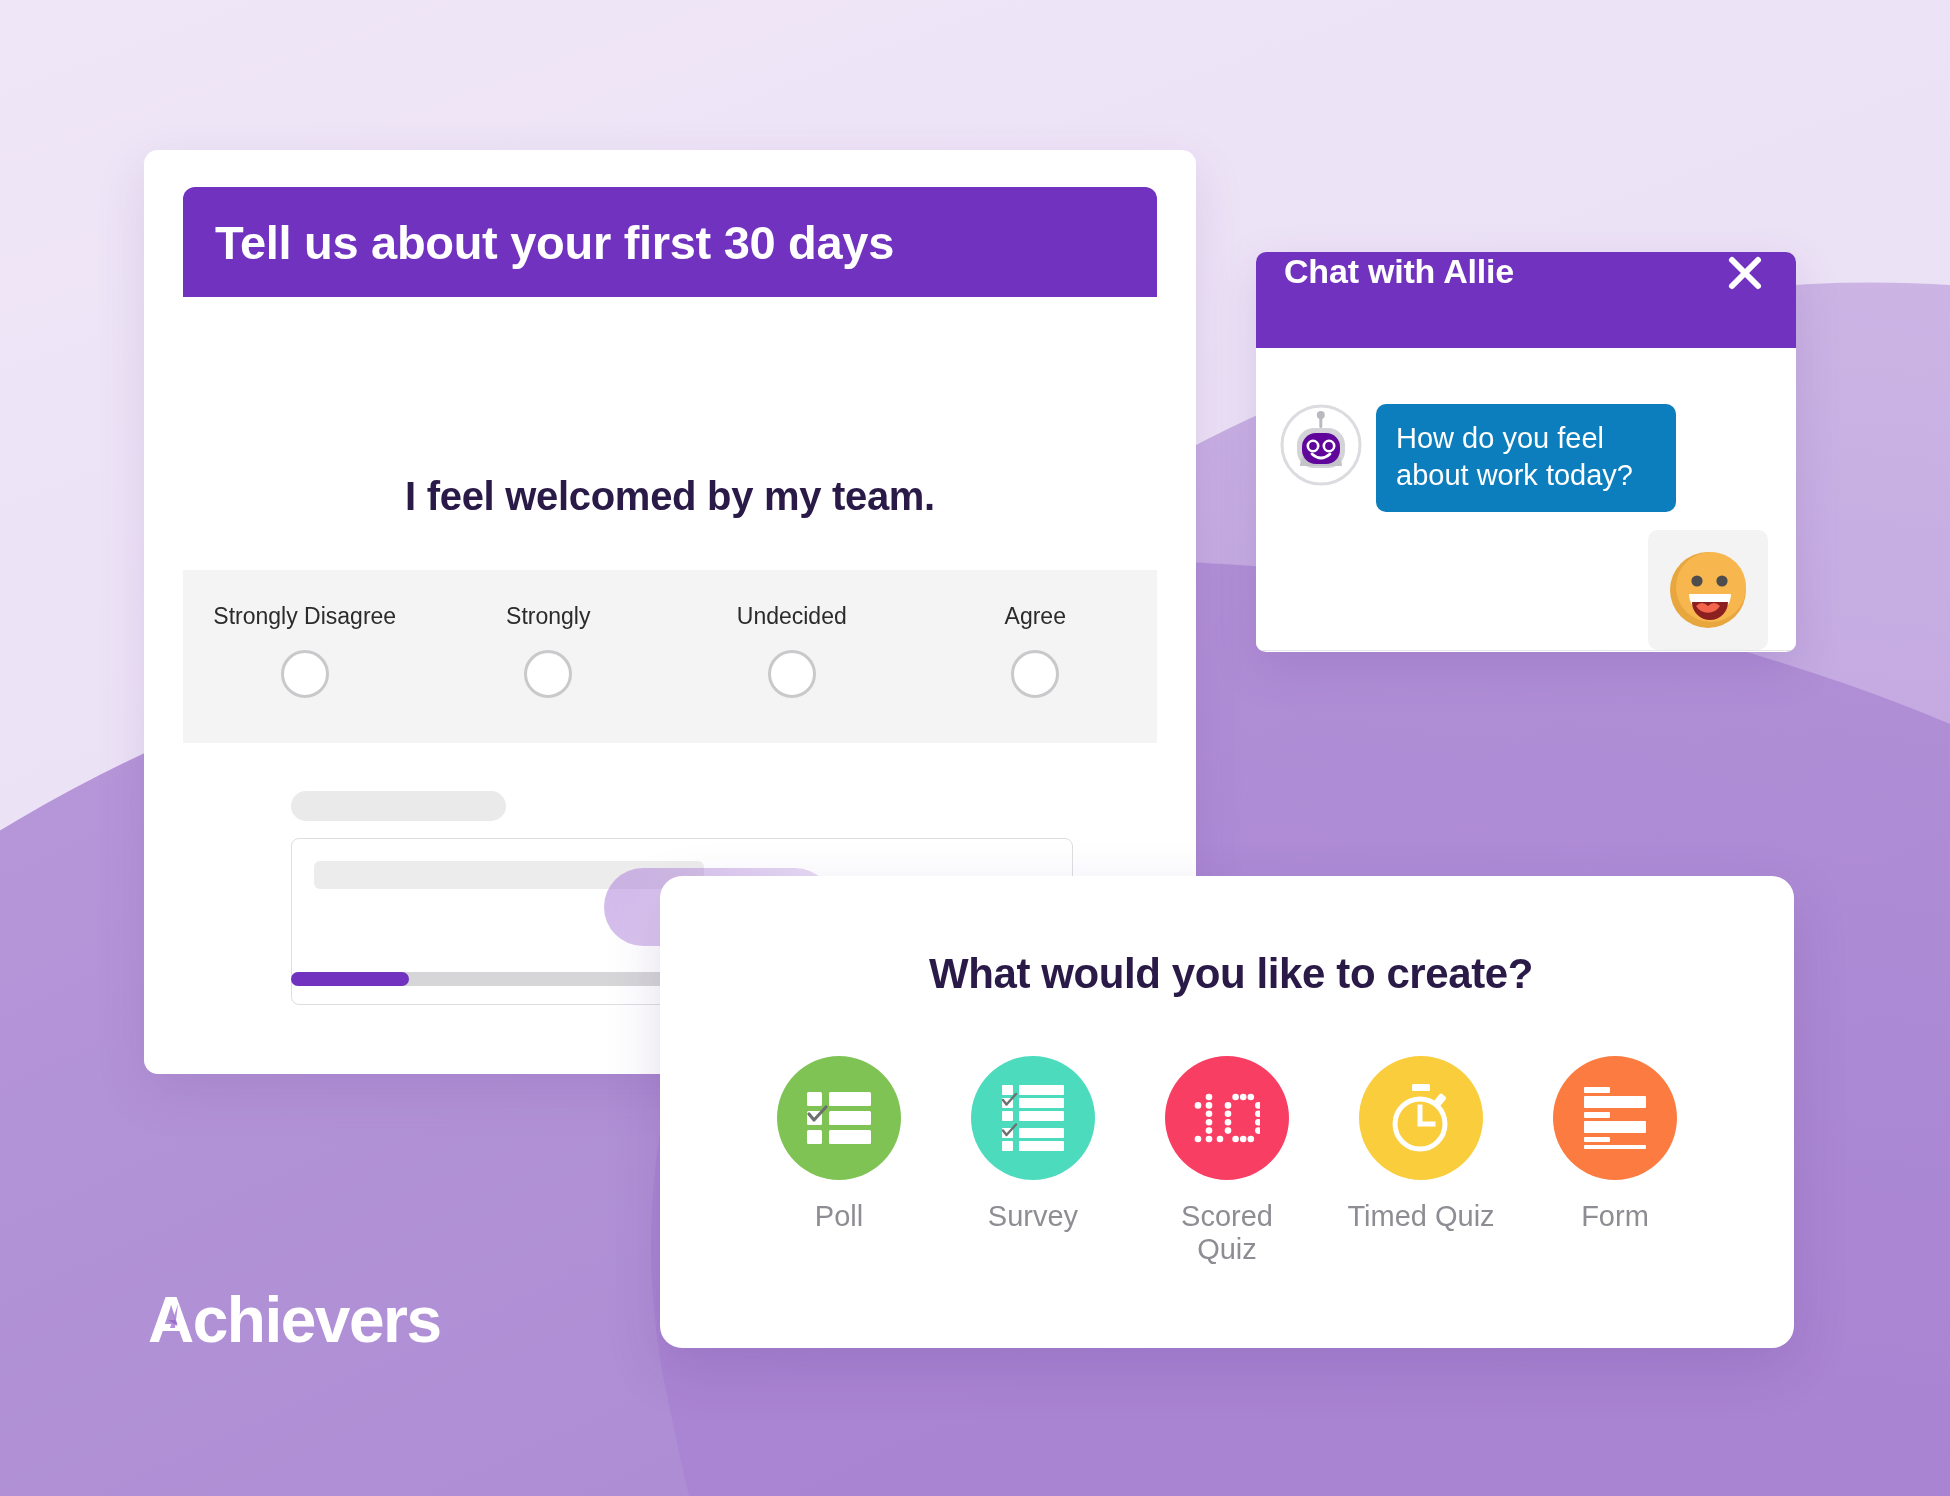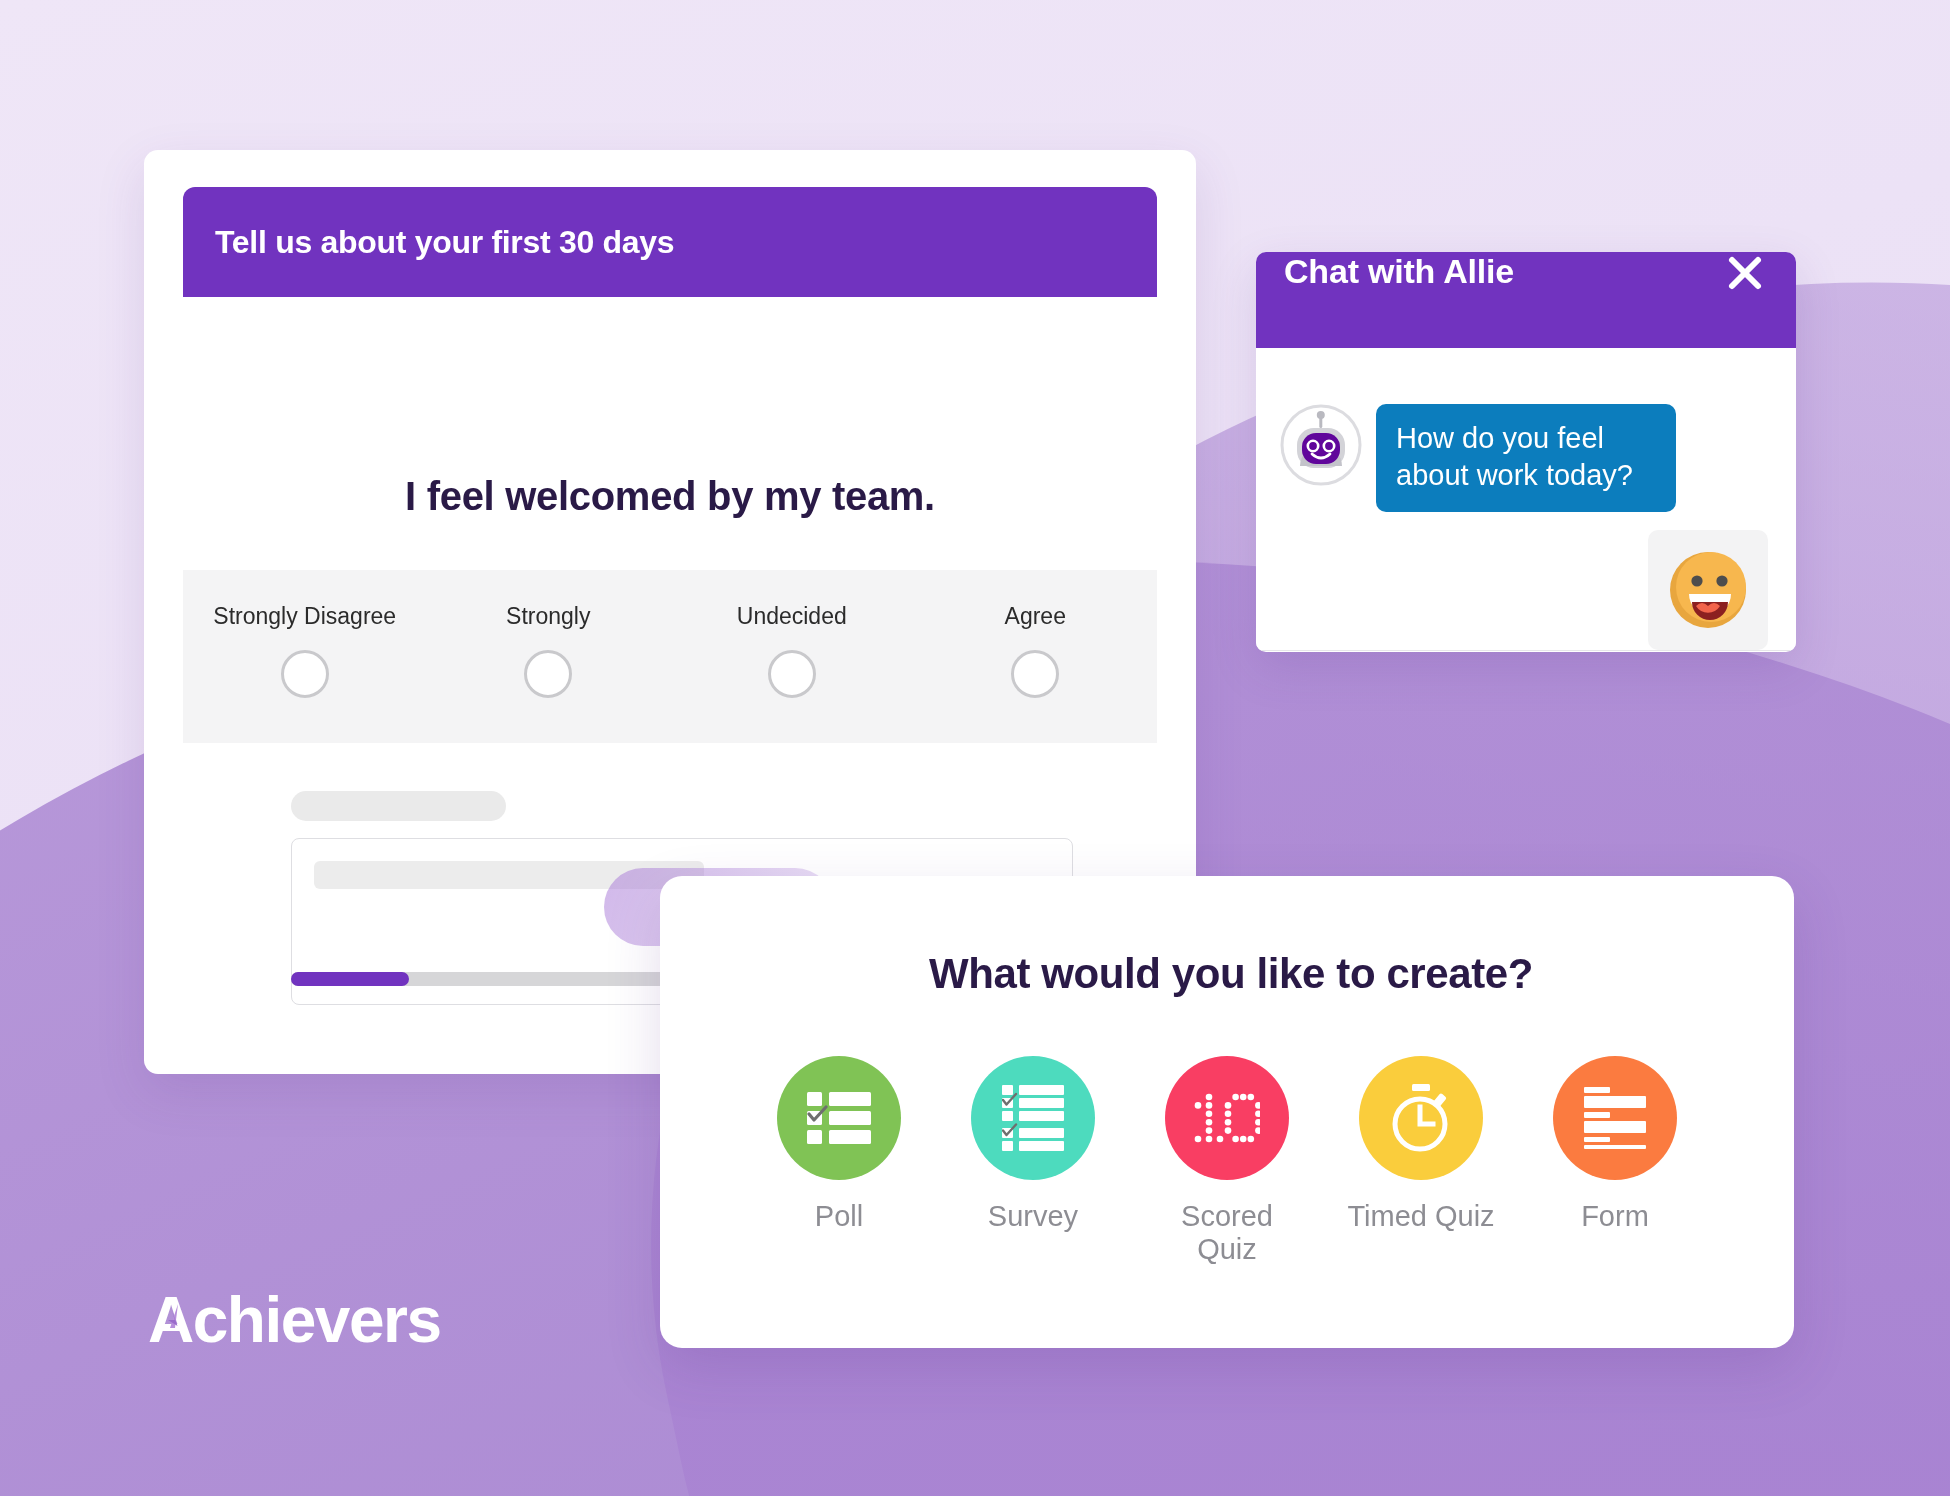--- a/index.html
+++ b/index.html
@@ -66,7 +66,7 @@
   }
   .survey-head-title {
     color: #ffffff;
-    font-size: 32px;
+    font-size: 47px;
     font-weight: bold;
     letter-spacing: -0.3px;
   }

